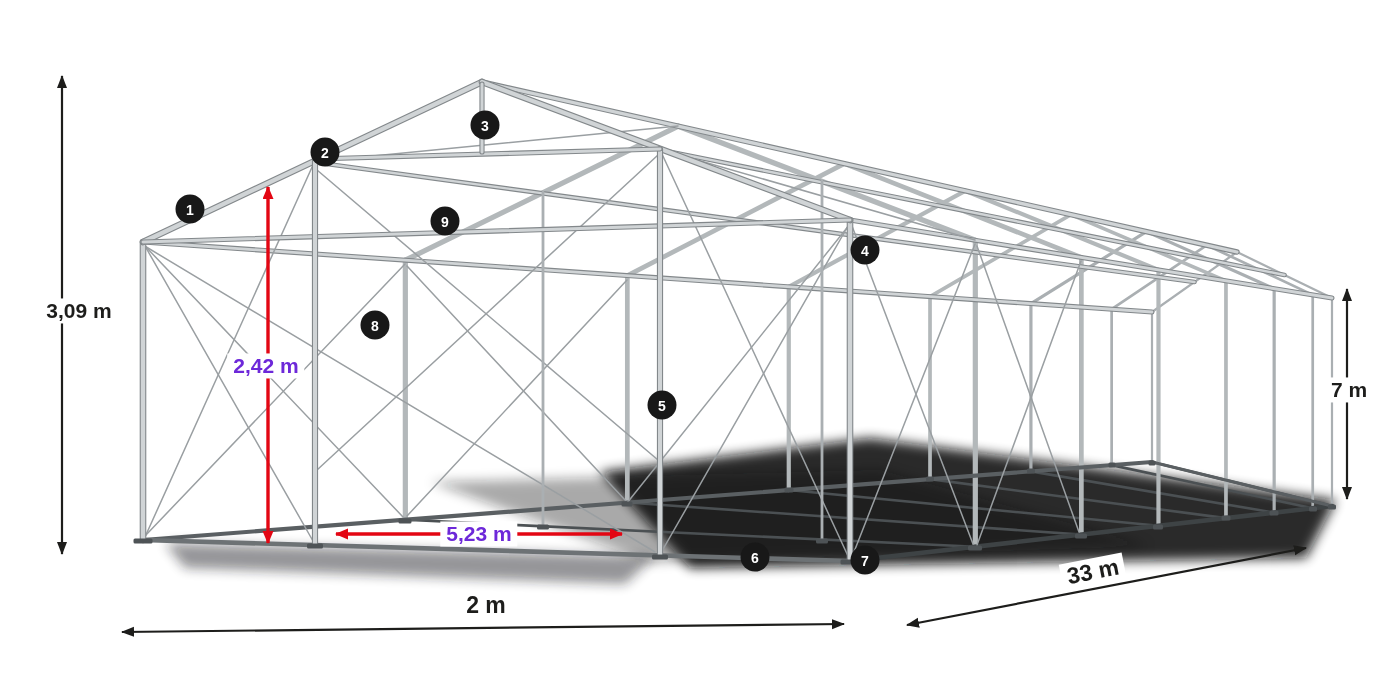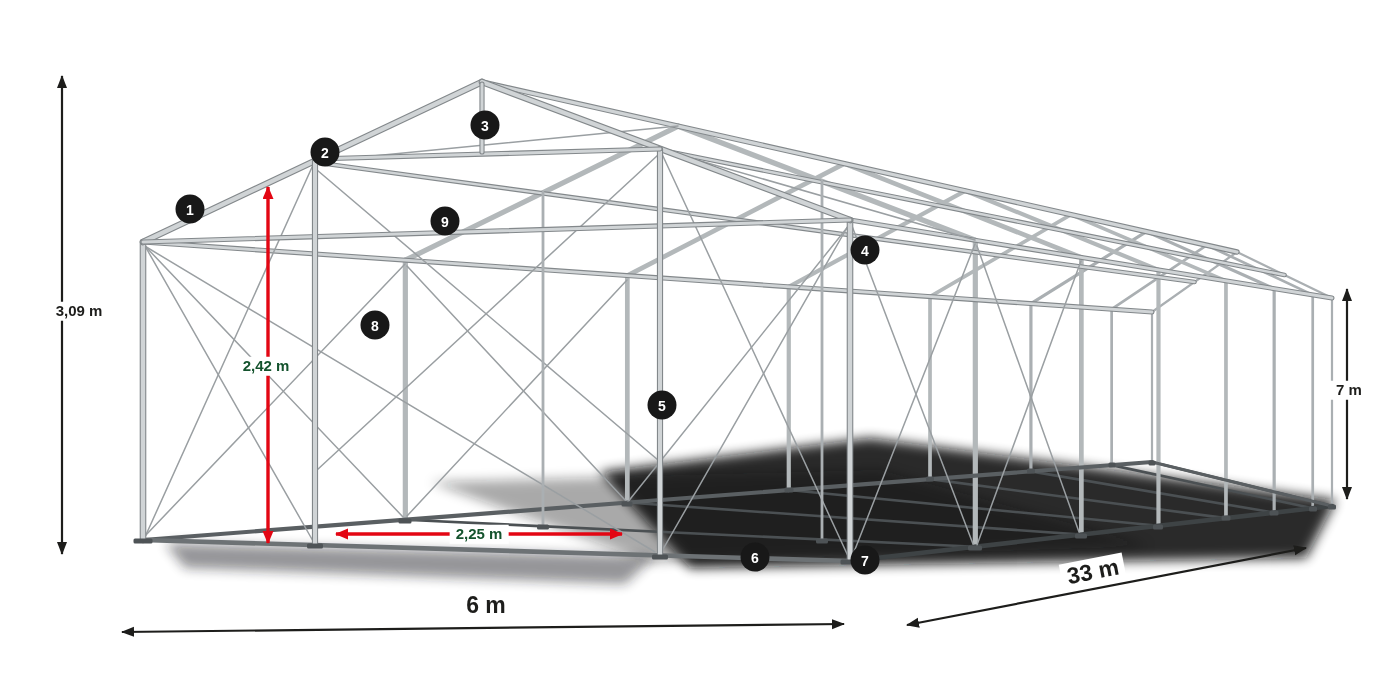--- a/index.html
+++ b/index.html
@@ -9,7 +9,7 @@
   .stage > svg{position:absolute;left:0;top:0}
   .dim-label{
     position:absolute;transform:translate(-50%,-50%);
-    font-weight:700;font-size:15px;color:#1d1d1b;background:#fff;
+    font-weight:700;font-size:21px;color:#1d1d1b;background:#fff;
     padding:1px 6px;white-space:nowrap;line-height:1.1;z-index:5}
   .dim-label.red{color:#14532d}
   .dim-label.big{font-size:23px}

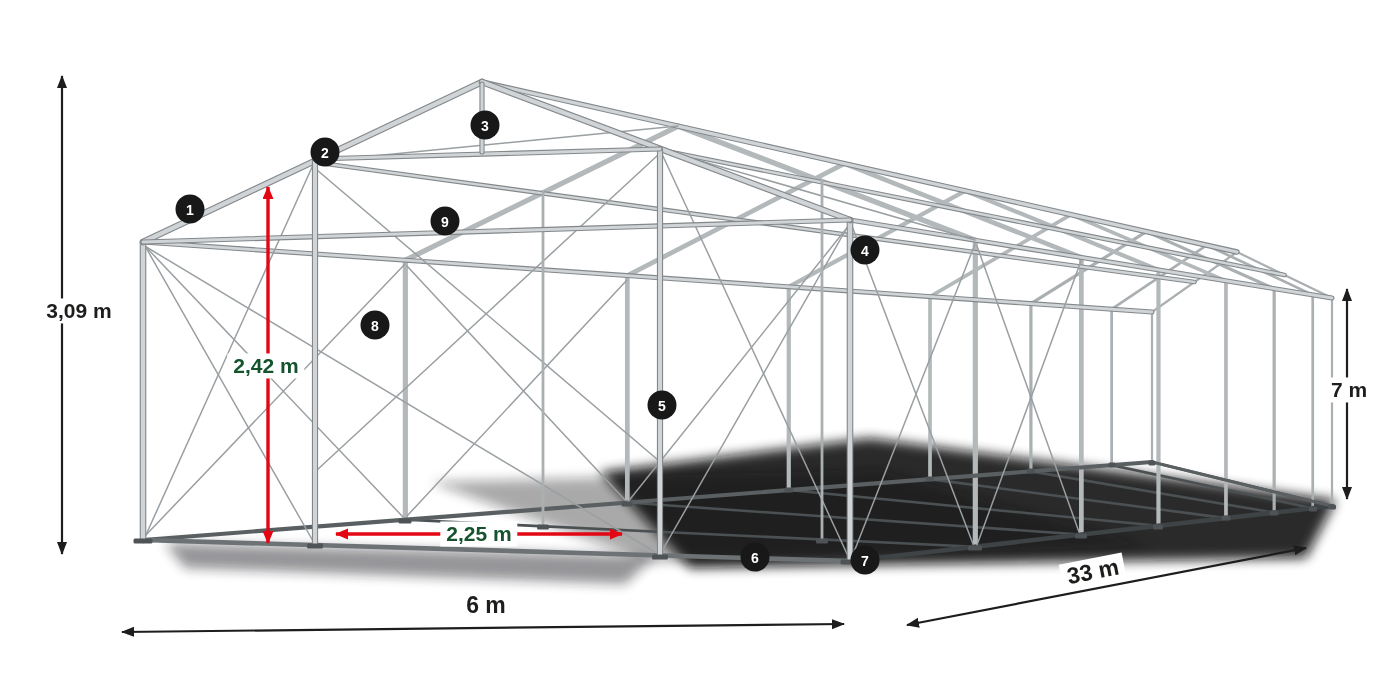--- a/index.html
+++ b/index.html
@@ -11,7 +11,7 @@
     position:absolute;transform:translate(-50%,-50%);
     font-weight:700;font-size:21px;color:#1d1d1b;background:#fff;
     padding:1px 6px;white-space:nowrap;line-height:1.1;z-index:5}
-  .dim-label.red{color:#14532d}
+  .dim-label.red{color:#6d28d9}
   .dim-label.big{font-size:23px}
   .dim-label.tilt{transform:translate(-50%,-50%) rotate(-11deg)}
   .badge{

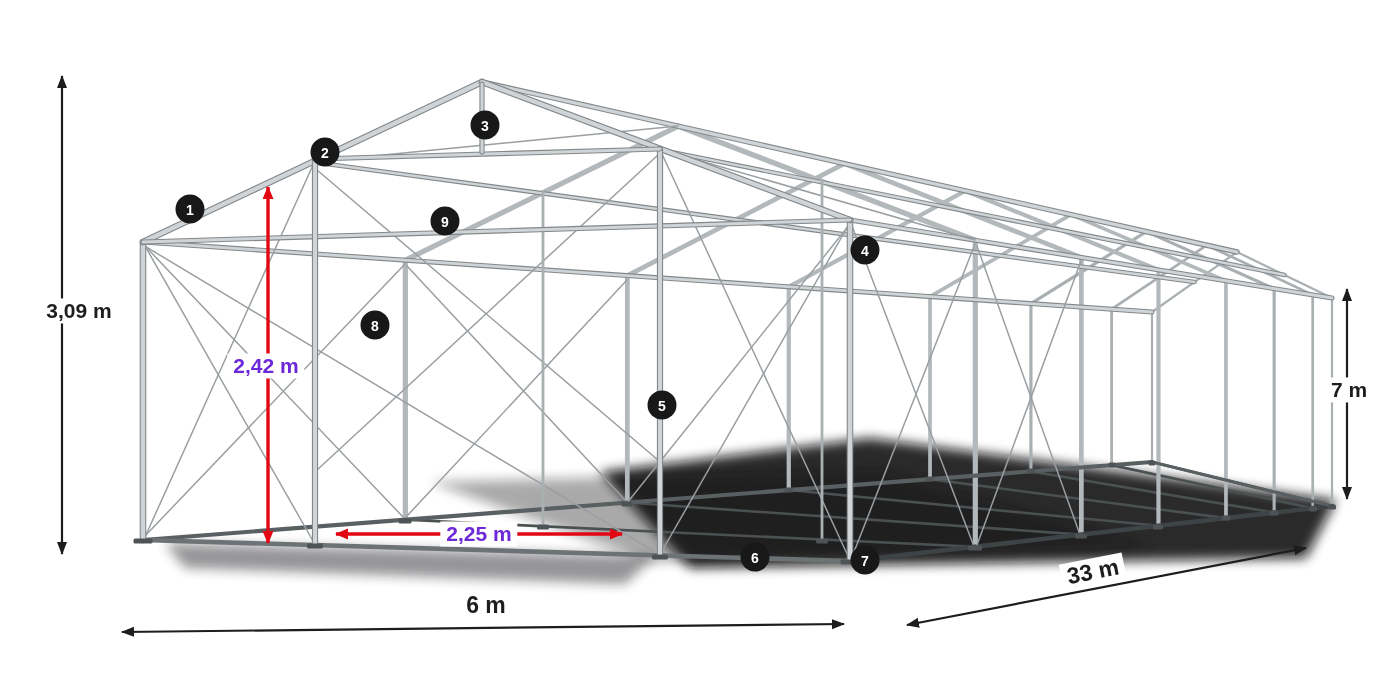--- a/index.html
+++ b/index.html
@@ -166,7 +166,7 @@
 
   <div class="dim-label" style="left:79px;top:311px">3,09 m</div>
   <div class="dim-label red" style="left:266px;top:366px">2,42 m</div>
-  <div class="dim-label red" style="left:479px;top:534px">2,25 m</div>
+  <div class="dim-label red" style="left:479px;top:534px">5,23 m</div>
   <div class="dim-label big" style="left:486px;top:606px">6 m</div>
   <div class="dim-label big tilt" style="left:1093px;top:572px">33 m</div>
   <div class="dim-label" style="left:1349px;top:390px">7 m</div>

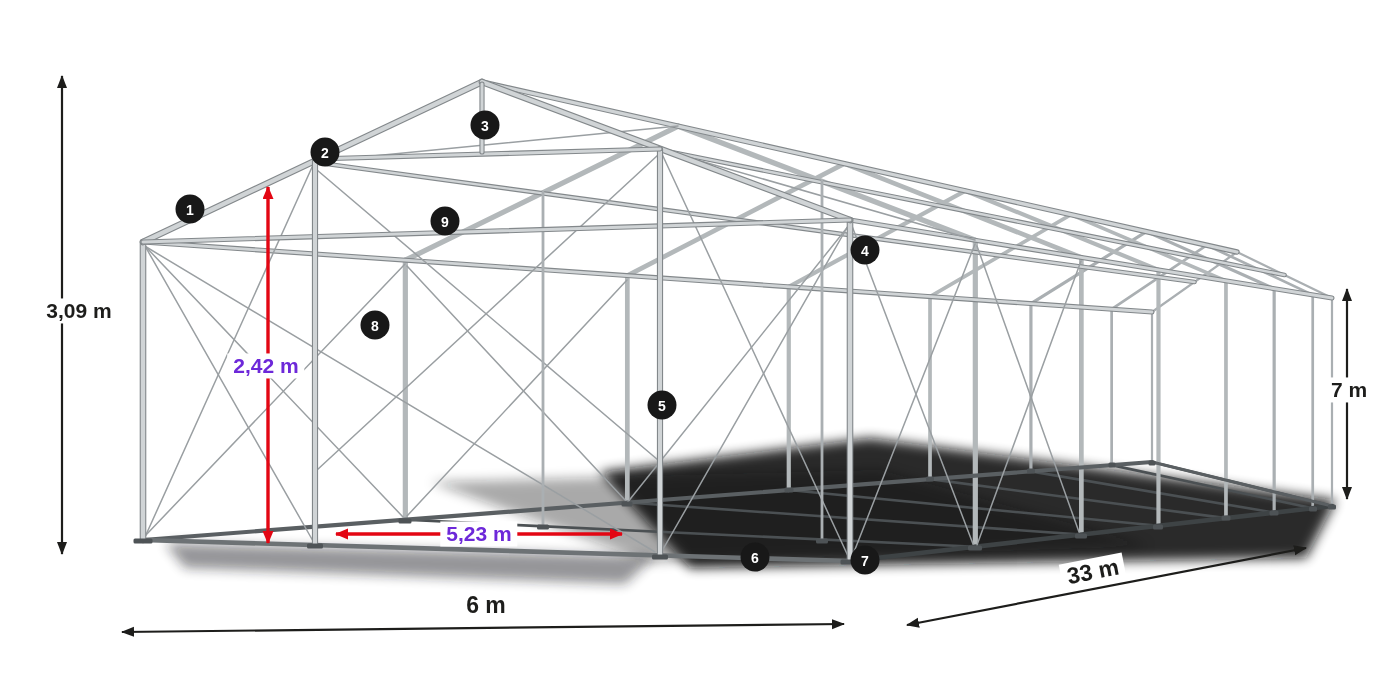--- a/index.html
+++ b/index.html
@@ -167,7 +167,7 @@
   <div class="dim-label" style="left:79px;top:311px">3,09 m</div>
   <div class="dim-label red" style="left:266px;top:366px">2,42 m</div>
   <div class="dim-label red" style="left:479px;top:534px">5,23 m</div>
-  <div class="dim-label big" style="left:486px;top:606px">6 m</div>
+  <div class="dim-label big" style="left:486px;top:606px">2 m</div>
   <div class="dim-label big tilt" style="left:1093px;top:572px">33 m</div>
   <div class="dim-label" style="left:1349px;top:390px">7 m</div>
 

